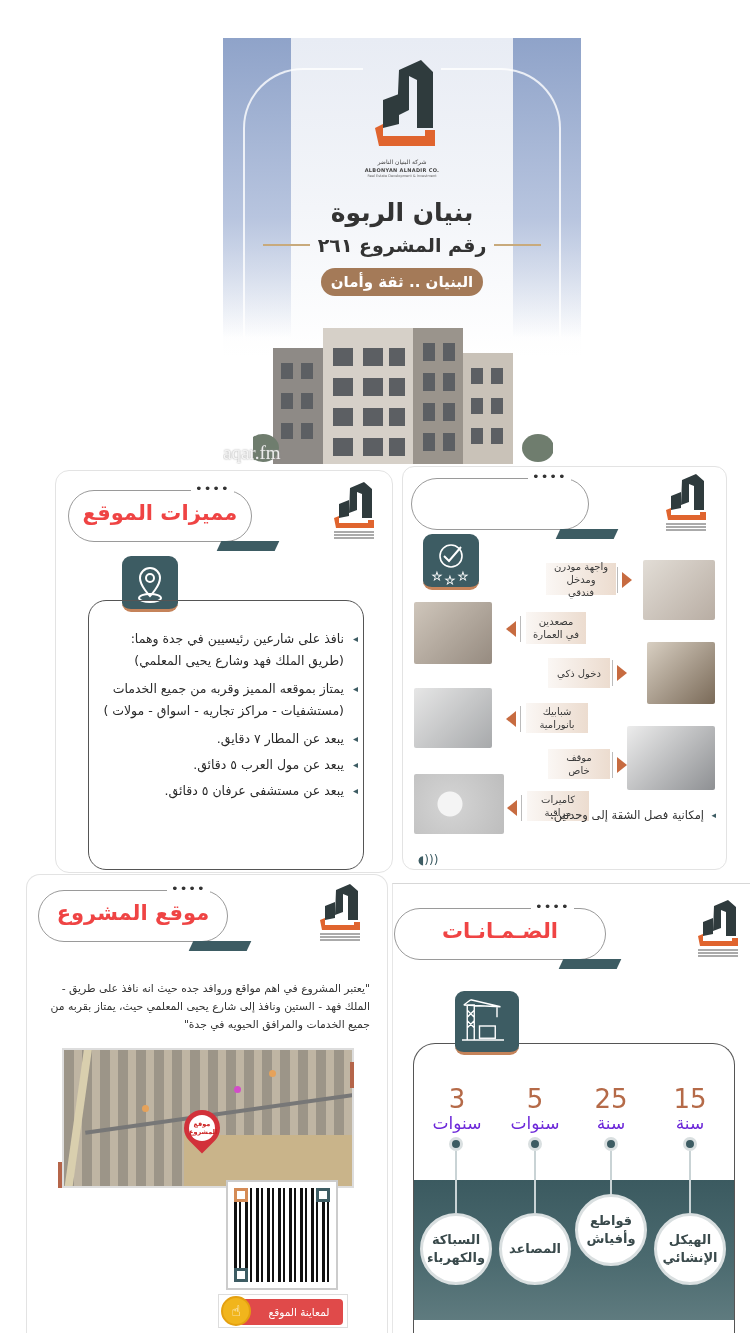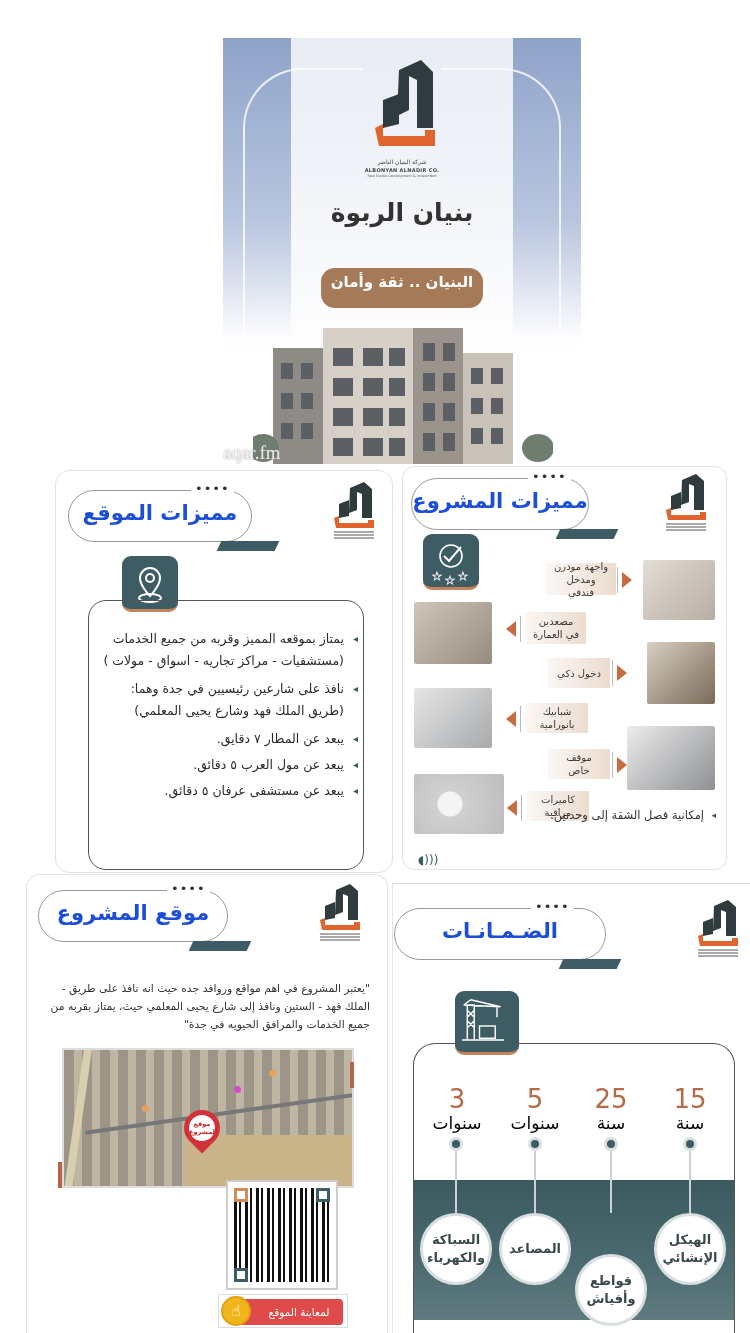--- a/index.html
+++ b/index.html
@@ -114,6 +114,11 @@
   <div class="logo-sub">Real Estate Development &amp; Investment</div>
 
   <div class="title rtl">بنيان الربوة</div>
+  <div class="projno-row">
+    <div class="line"></div>
+    <div class="projno rtl">رقم المشروع ٢٦١</div>
+    <div class="line"></div>
+  </div>
   <div class="slogan rtl">البنيان .. ثقة وأمان</div>
 
   <div class="building">

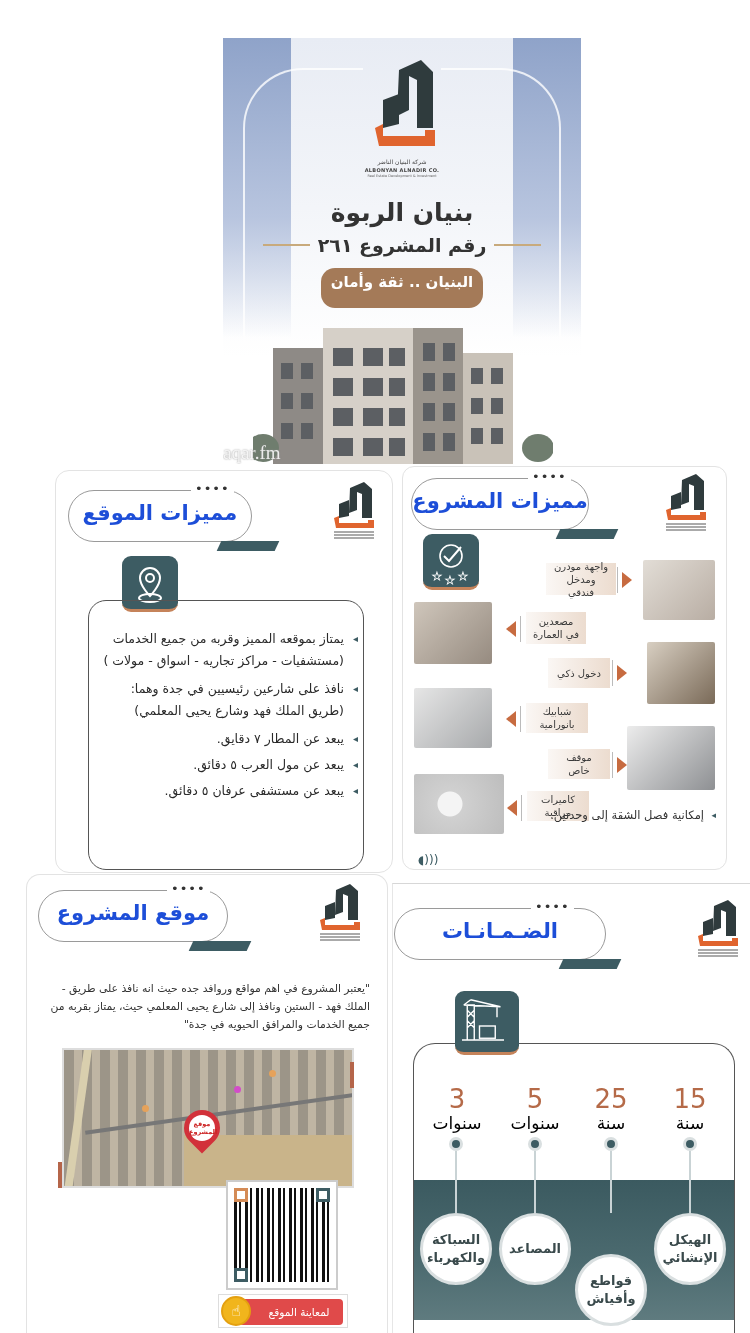--- a/index.html
+++ b/index.html
@@ -29,7 +29,7 @@
   .hero .projno-row { position: absolute; left: 40px; right: 40px; top: 196px; display: flex; align-items: center; gap: 8px; }
   .hero .projno-row .line { flex: 1; height: 2px; background: #c8aa7c; }
   .hero .projno { font-size: 19px; font-weight: bold; color: #333; white-space: nowrap; }
-  .hero .slogan { position: absolute; left: 98px; width: 162px; top: 230px; height: 40px; border-radius: 14px;
+  .hero .slogan { position: absolute; left: 98px; width: 162px; top: 230px; height: 28px; border-radius: 14px;
     background: #a47a58; color: #fff; font-size: 15px; font-weight: bold; text-align: center; line-height: 28px; }
   .hero .building { position: absolute; left: 30px; top: 270px; width: 300px; height: 156px; }
   .hero .watermark { position: absolute; left: 0; top: 404px; font-size: 19px; color: rgba(255,255,255,0.85); font-family: Liberation Serif, serif; text-shadow: 0 0 2px #888; }

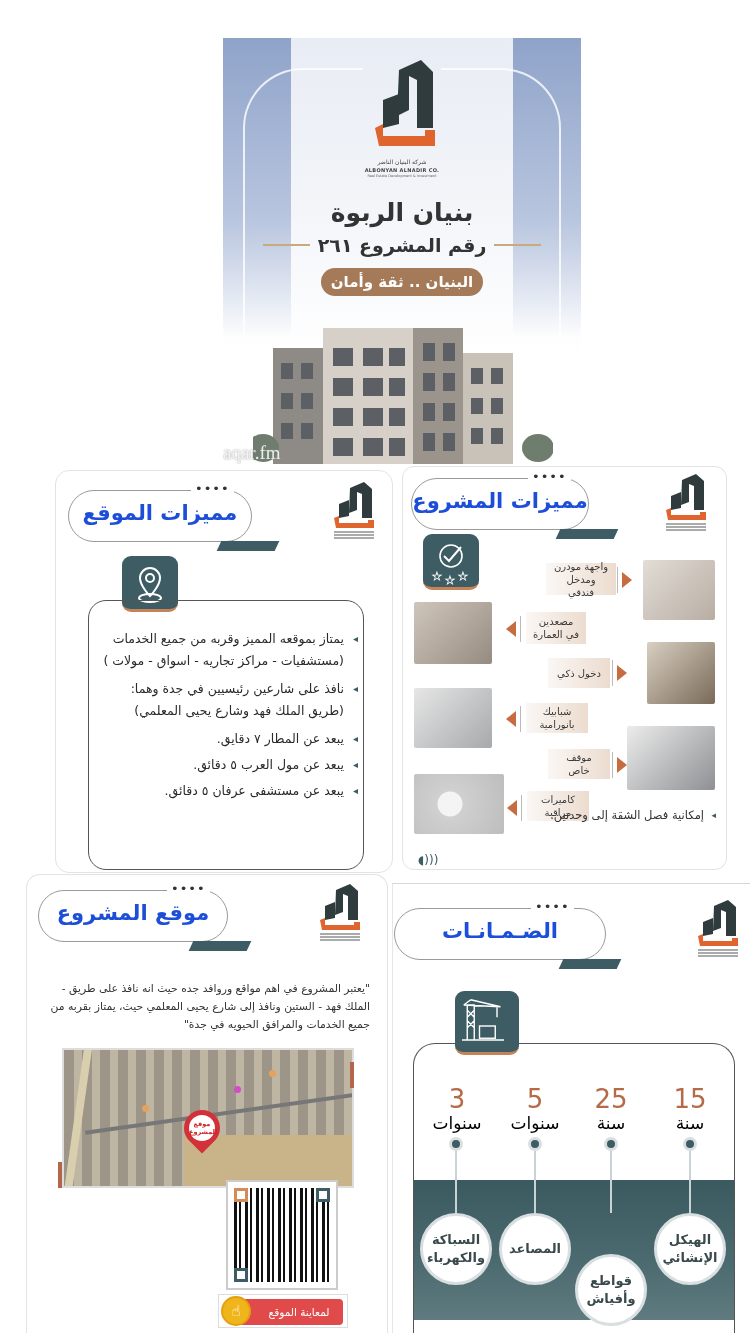--- a/index.html
+++ b/index.html
@@ -38,7 +38,7 @@
   .card { position: absolute; background: #fff; border: 1px solid #e3e3e3; border-radius: 14px; }
   .pill { position: absolute; height: 52px; border: 1.5px solid #9a9a9a; border-radius: 26px; background: #fff; }
   .pill .dots { position: absolute; top: -9px; font-size: 13px; letter-spacing: 1px; color: #333; background: #fff; padding: 0 4px; line-height: 14px; }
-  .pill .ptitle { position: absolute; left: 0; right: 0; top: 10px; text-align: center; font-size: 21px; font-weight: bold; color: #1d4ed8; }
+  .pill .ptitle { position: absolute; left: 0; right: 0; top: 10px; text-align: center; font-size: 21px; font-weight: bold; color: #ef4444; }
   .pill .bar { position: absolute; bottom: -10px; width: 58px; height: 10px; background: #3d5c63; transform: skewX(-25deg); }
   .mini-logo { position: absolute; width: 48px; height: 62px; }
   .mini-logo svg { width: 48px; height: 50px; display: block; }

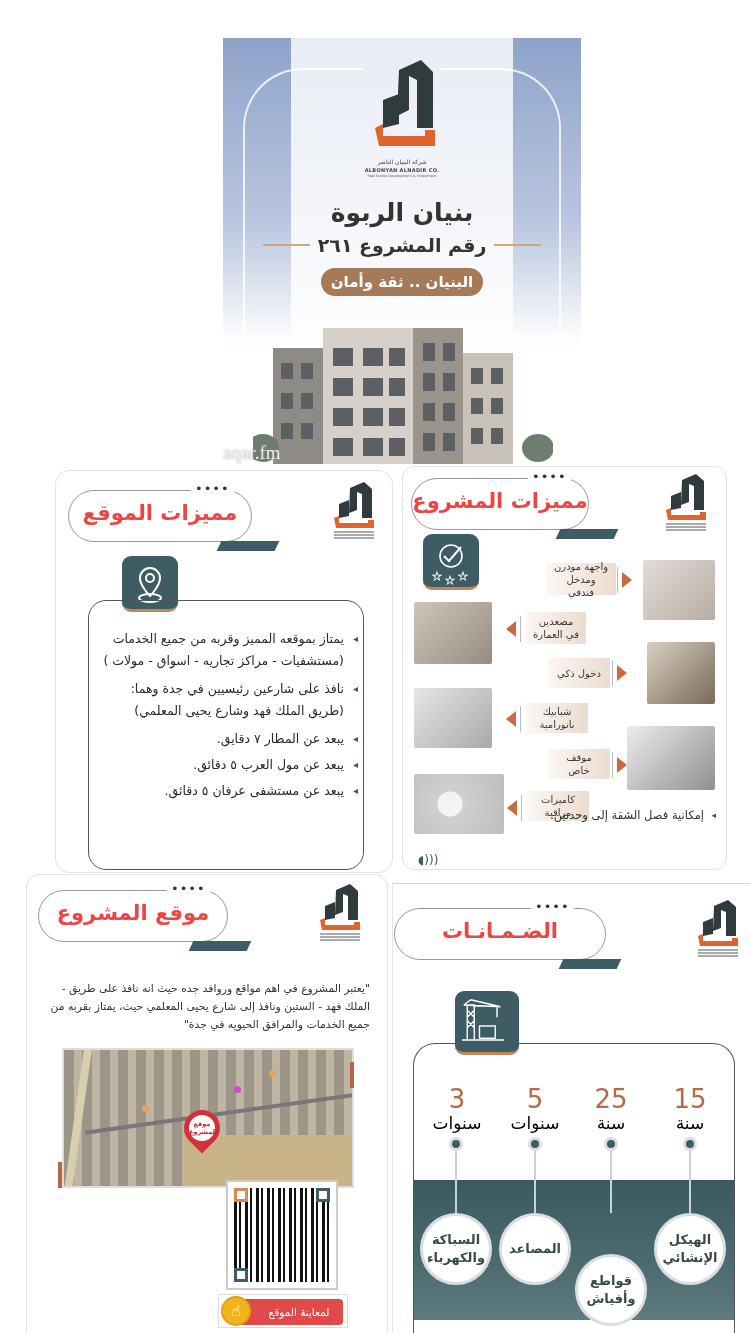--- a/index.html
+++ b/index.html
@@ -203,7 +203,6 @@
 <div class="card" style="left:402px; top:466px; width:325px; height:404px; border-radius:12px;"></div>
 <div class="pill" style="left:411px; top:478px; width:178px;">
   <span class="dots" style="left:116px;">••••</span>
-  <div class="ptitle rtl">مميزات المشروع</div>
   <div class="bar" style="left:146px;"></div>
 </div>
 <div class="mini-logo" style="left:662px; top:472px;">

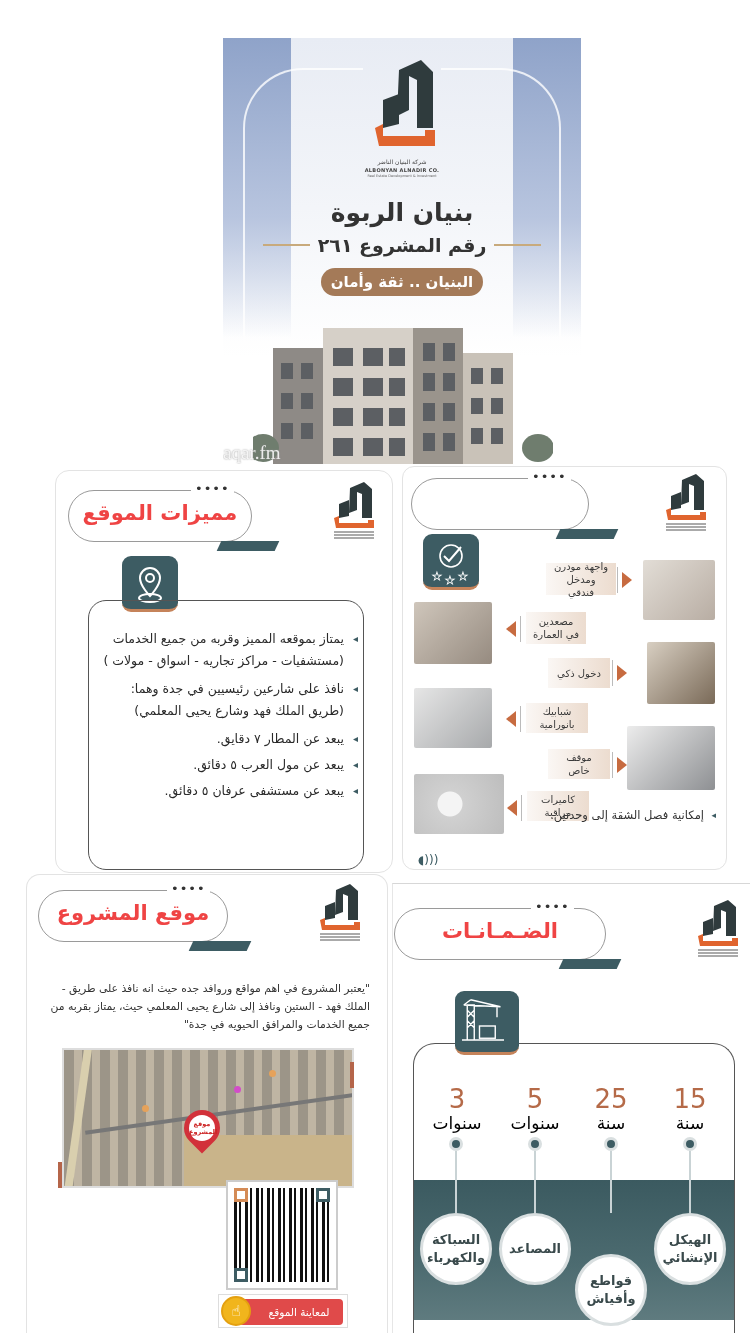--- a/index.html
+++ b/index.html
@@ -193,8 +193,8 @@
 </div>
 <div class="loc-box"></div>
 <ul class="loc-list rtl">
+  <li>نافذ على شارعين رئيسيين في جدة وهما: (طريق الملك فهد وشارع يحيى المعلمي)</li>
   <li>يمتاز بموقعه المميز وقربه من جميع الخدمات (مستشفيات - مراكز تجاريه - اسواق - مولات )</li>
-  <li>نافذ على شارعين رئيسيين في جدة وهما: (طريق الملك فهد وشارع يحيى المعلمي)</li>
   <li class="short">يبعد عن المطار ٧ دقايق.</li>
   <li class="short">يبعد عن مول العرب ٥ دقائق.</li>
   <li class="short">يبعد عن مستشفى عرفان ٥ دقائق.</li>

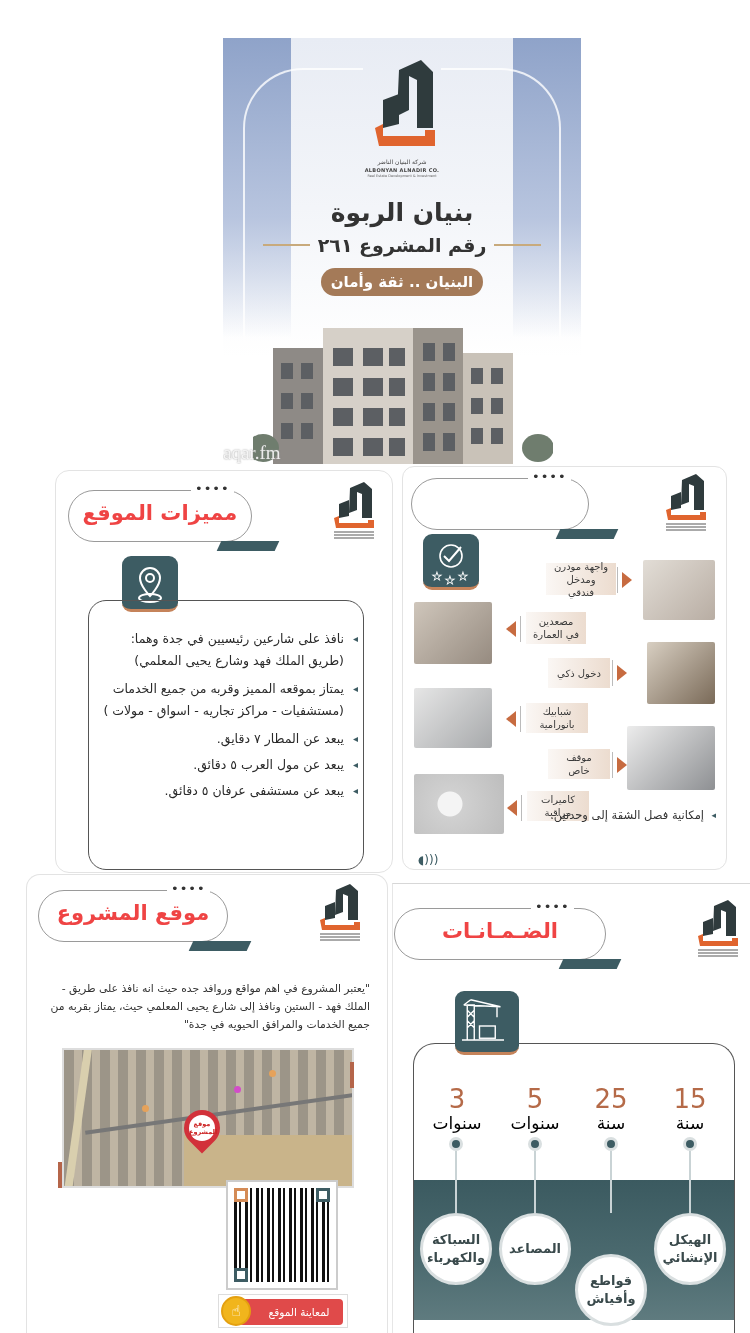--- a/index.html
+++ b/index.html
@@ -88,7 +88,7 @@
   .w-band { position: absolute; left: 414px; top: 1180px; width: 320px; height: 140px; background: linear-gradient(180deg, #3b5a60 0%, #4c6b70 60%, #5f7b7f 100%); }
   .w-num { position: absolute; width: 70px; text-align: center; }
   .w-num .n { display: block; font-size: 26px; color: #b56a48; font-family: "DejaVu Sans", sans-serif; font-weight: normal; line-height: 28px; }
-  .w-num .u { display: block; font-size: 17px; color: #000000; line-height: 20px; }
+  .w-num .u { display: block; font-size: 17px; color: #6d28d9; line-height: 20px; }
   .w-dot { position: absolute; width: 14px; height: 14px; border-radius: 50%; background: #3d5c63; border: 3px solid #d9dfe0; }
   .w-line { position: absolute; width: 2px; background: #c9d3d5; }
   .w-circle { position: absolute; width: 72px; height: 72px; border-radius: 50%; background: #fff; border: 3px solid #d9dfe0; display: flex; align-items: center; justify-content: center; text-align: center; font-size: 13px; font-weight: bold; color: #3a4a4c; line-height: 18px; }

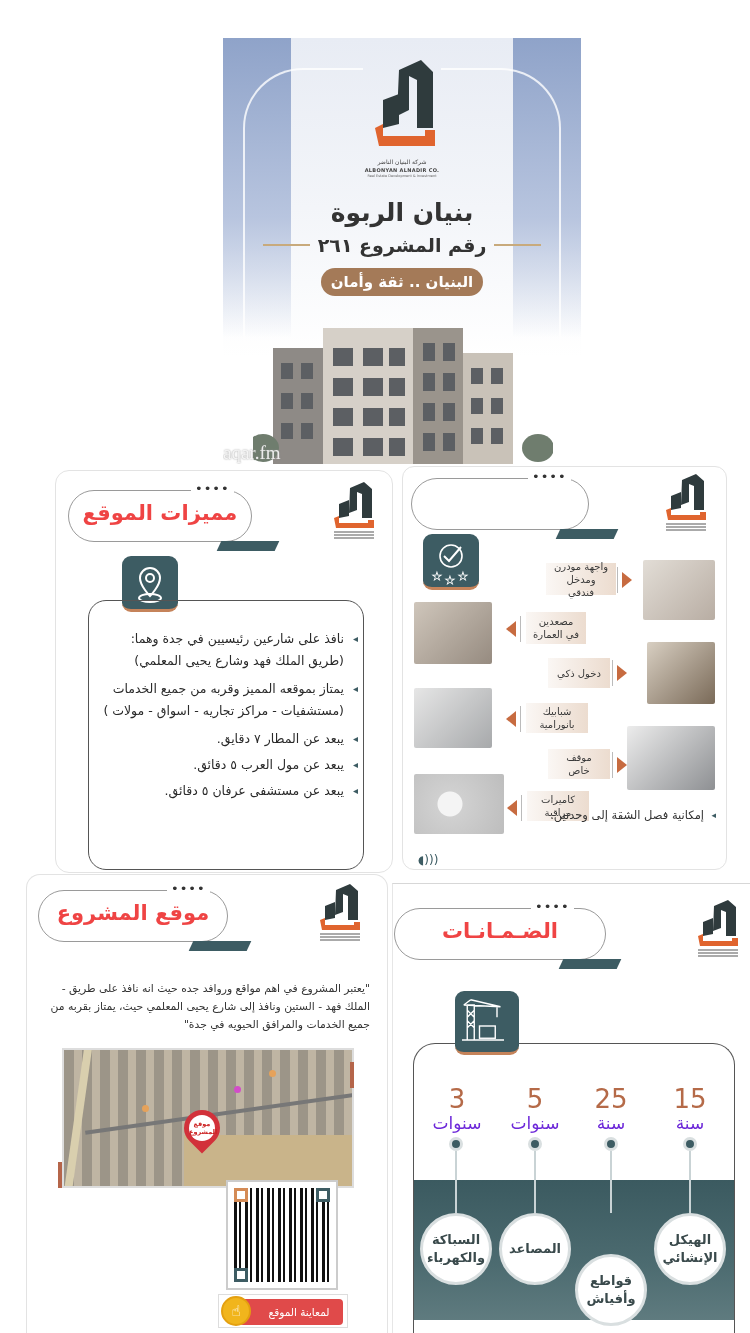--- a/index.html
+++ b/index.html
@@ -359,7 +359,7 @@
 <div class="w-line" style="left:455px; top:1151px; height:62px;"></div>
 
 <div class="w-circle rtl" style="left:654px; top:1213px;">الهيكل الإنشائي</div>
-<div class="w-circle rtl" style="left:575px; top:1254px;">قواطع وأفياش</div>
+<div class="w-circle rtl" style="left:575px; top:1194px;">قواطع وأفياش</div>
 <div class="w-circle rtl" style="left:499px; top:1213px;">المصاعد</div>
 <div class="w-circle rtl" style="left:420px; top:1213px;">السباكة والكهرباء</div>
 

